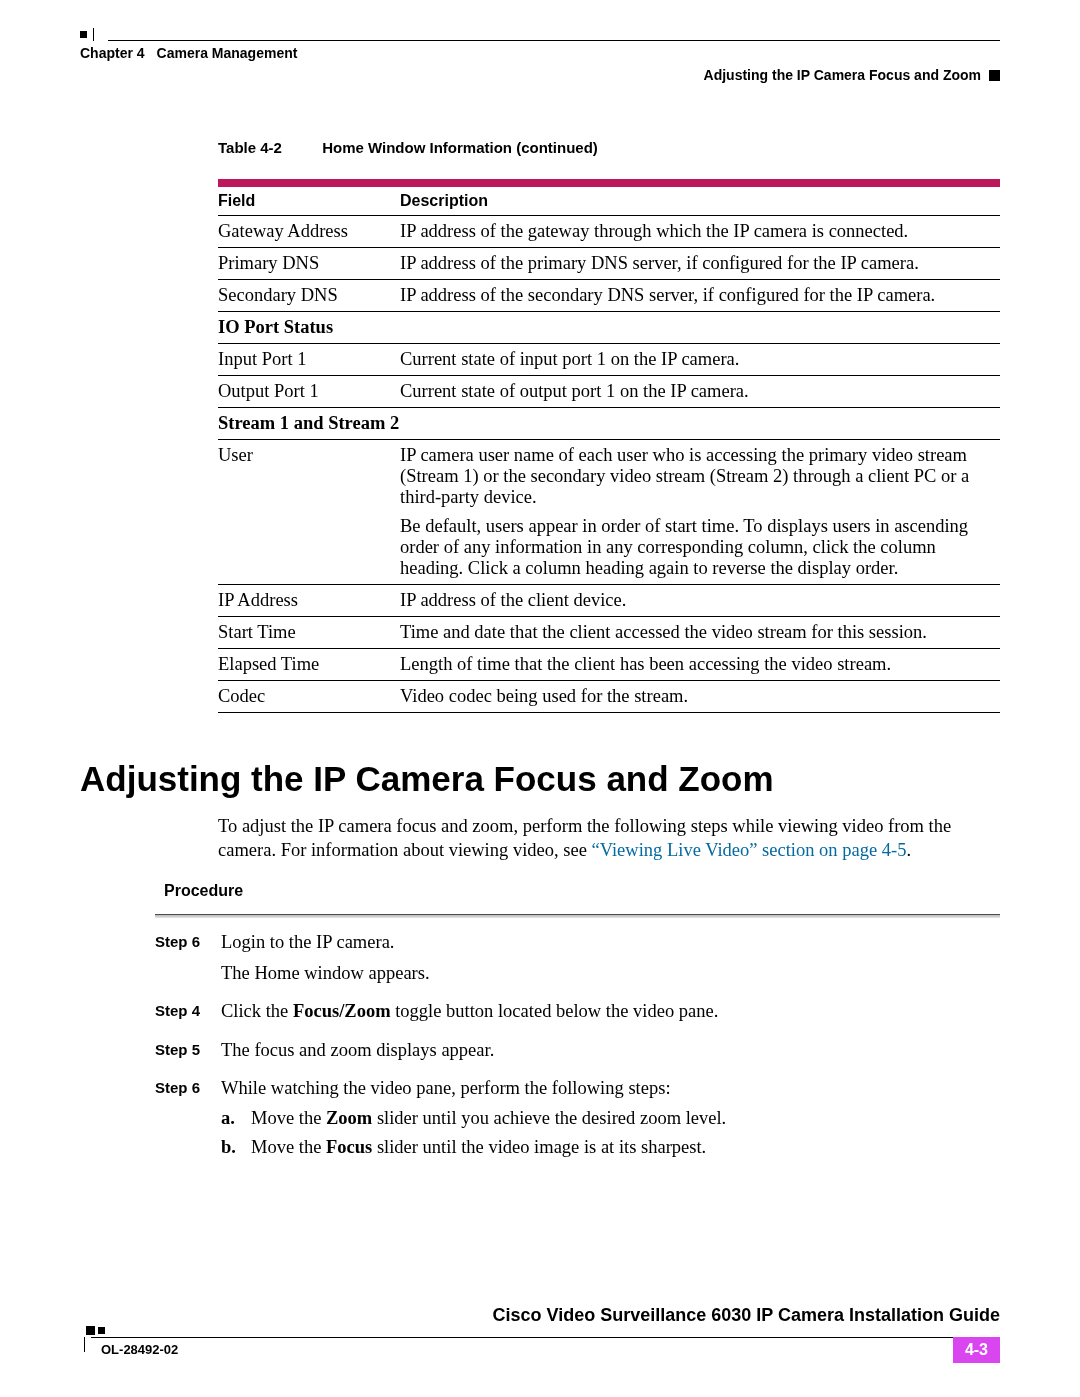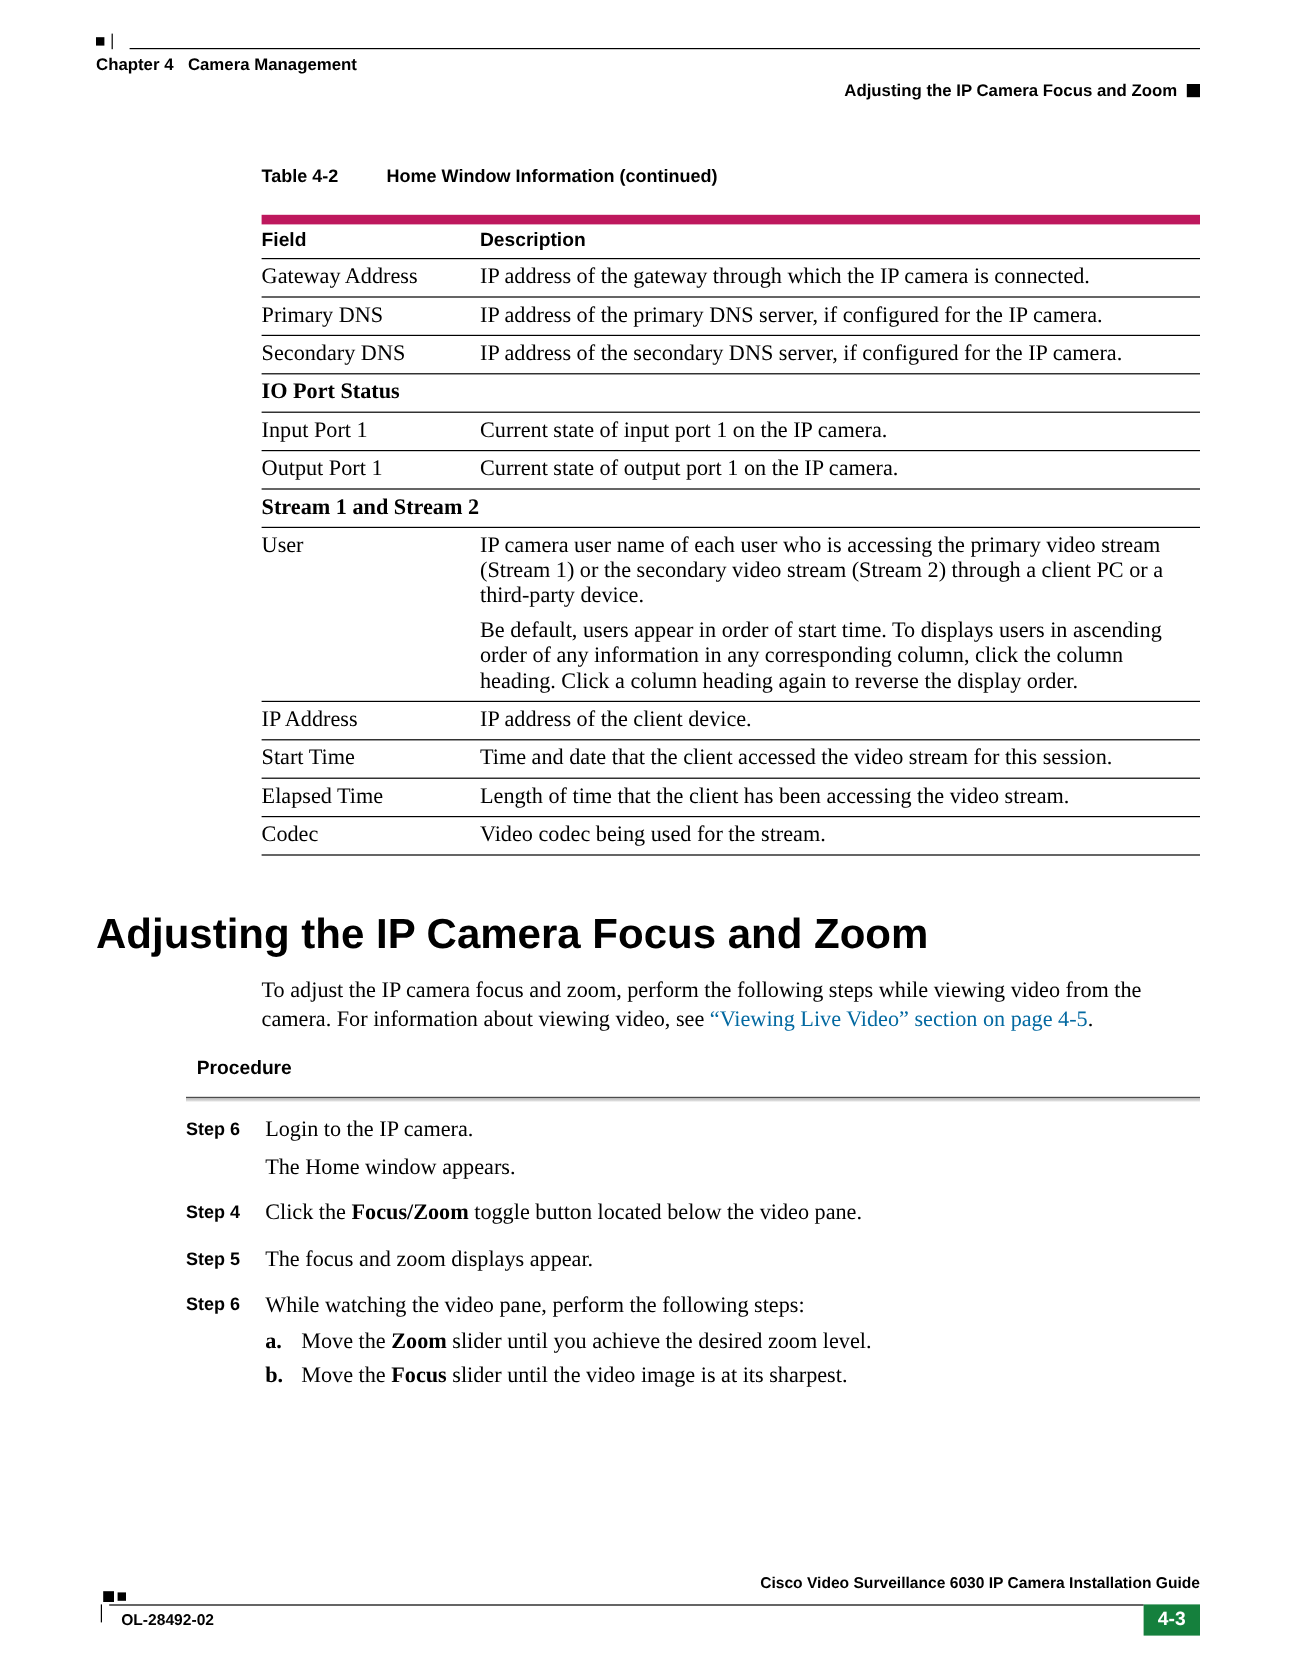--- a/index.html
+++ b/index.html
@@ -43,7 +43,7 @@
   .sub { display:flex; gap:10px; margin-left:0; margin-top:4px; }
   .sub-lab { font-weight:bold; width:20px; flex-shrink:0;}
   .footer { position:absolute; bottom:34px; left:80px; right:80px; }
-  .foot-guide { font-family: Arial, Helvetica, sans-serif; font-weight:bold; font-size:13px; text-align:right; margin-bottom:2px;}
+  .foot-guide { font-family: Arial, Helvetica, sans-serif; font-weight:bold; font-size:18px; text-align:right; margin-bottom:2px;}
   .foot-bar { display:flex; align-items:stretch; height:26px; }
   .foot-rule { flex:1; border-top:1px solid #000; position:relative; }
   .foot-docid { font-family: Arial, Helvetica, sans-serif; font-weight:bold; font-size:13px; position:absolute; left:10px; top:4px;}

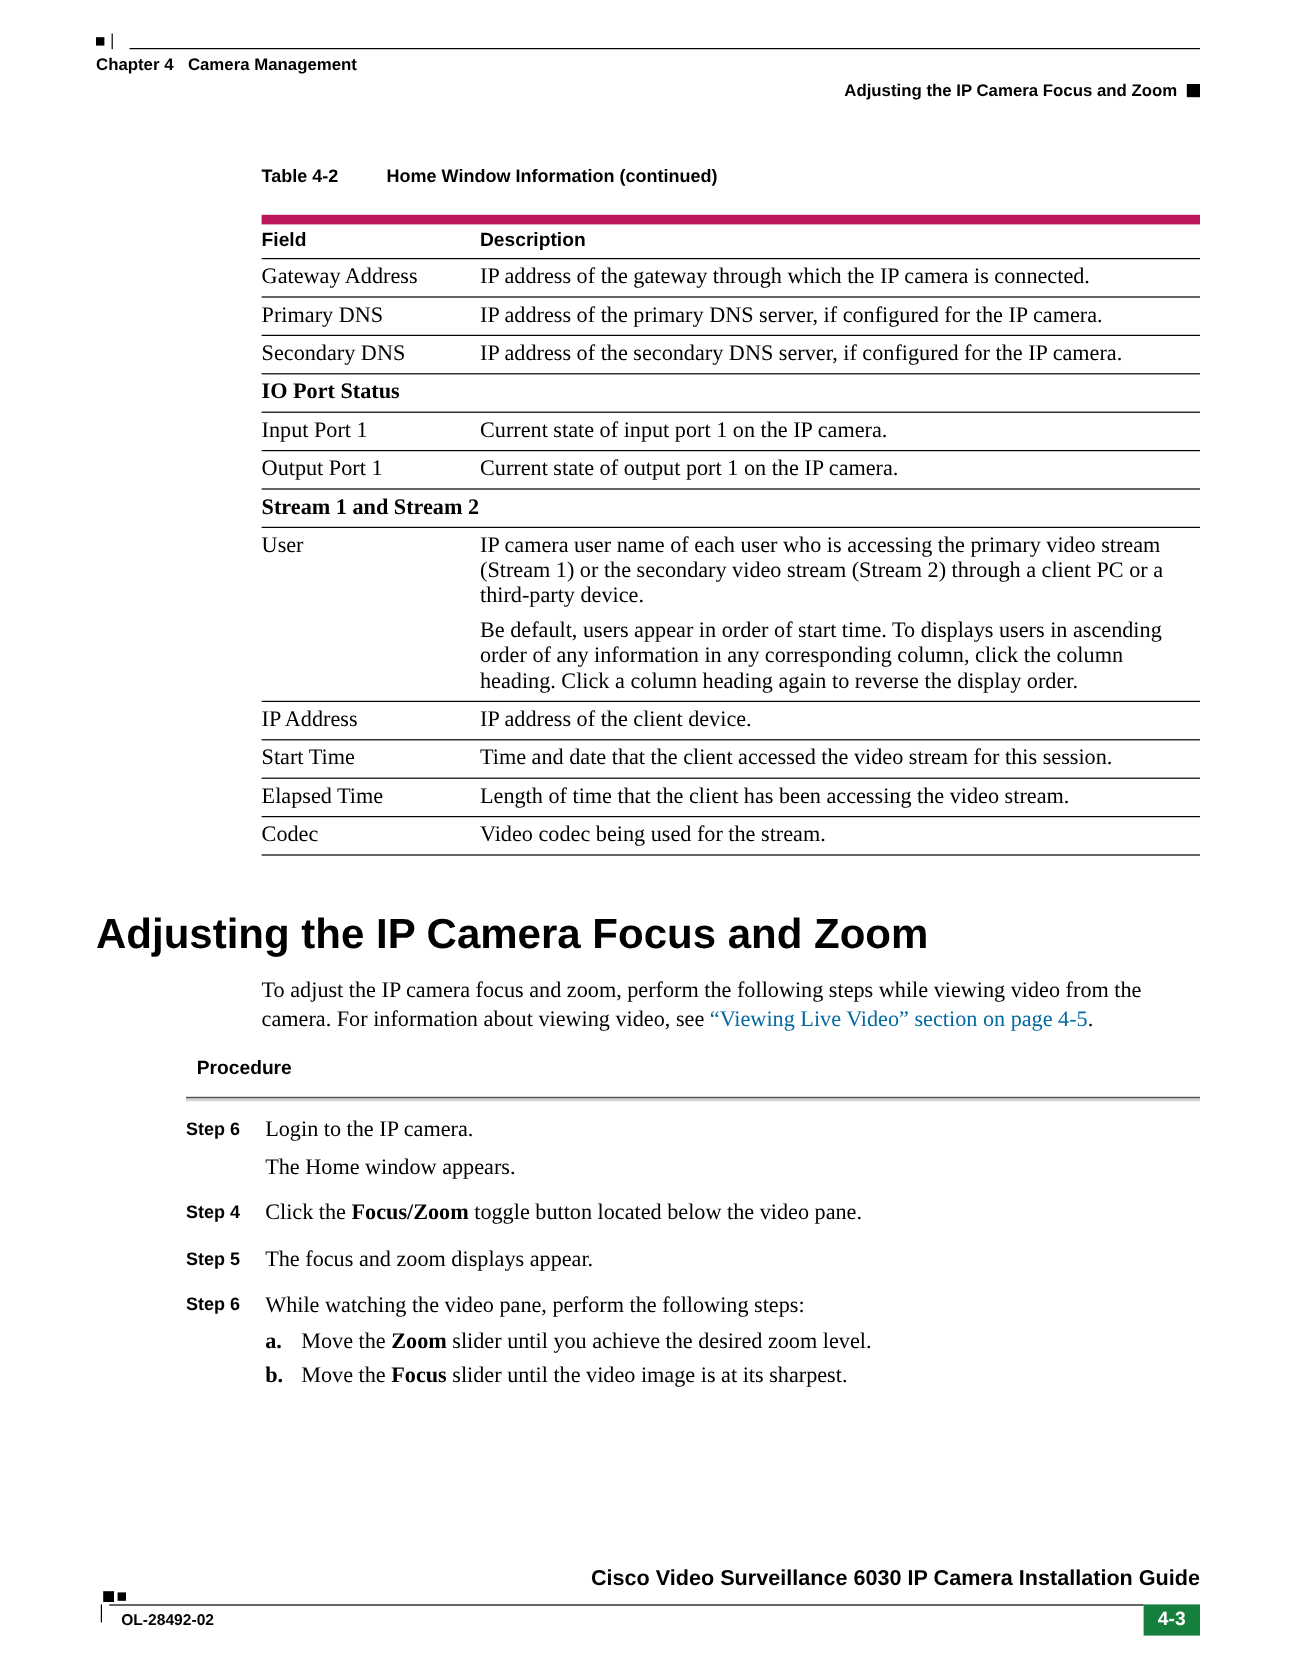--- a/index.html
+++ b/index.html
@@ -47,7 +47,7 @@
   .foot-bar { display:flex; align-items:stretch; height:26px; }
   .foot-rule { flex:1; border-top:1px solid #000; position:relative; }
   .foot-docid { font-family: Arial, Helvetica, sans-serif; font-weight:bold; font-size:13px; position:absolute; left:10px; top:4px;}
-  .foot-page { background:#15803d; color:#fff; font-family: Arial, Helvetica, sans-serif; font-weight:bold; font-size:16px; padding:0 12px; display:flex; align-items:center;}
+  .foot-page { background:#d946ef; color:#fff; font-family: Arial, Helvetica, sans-serif; font-weight:bold; font-size:16px; padding:0 12px; display:flex; align-items:center;}
   .foot-marks { display:flex; gap:3px; align-items:center; margin-left:6px; }
   .hdr-marks { margin-right:6px; border-right:1px solid #000; padding-right:6px; height:13px; display:flex; align-items:center;}
   .ftr-left-marks { border-left:1px solid #000; padding-left:6px; height:15px; display:flex; align-items:center; margin-left:4px;}

